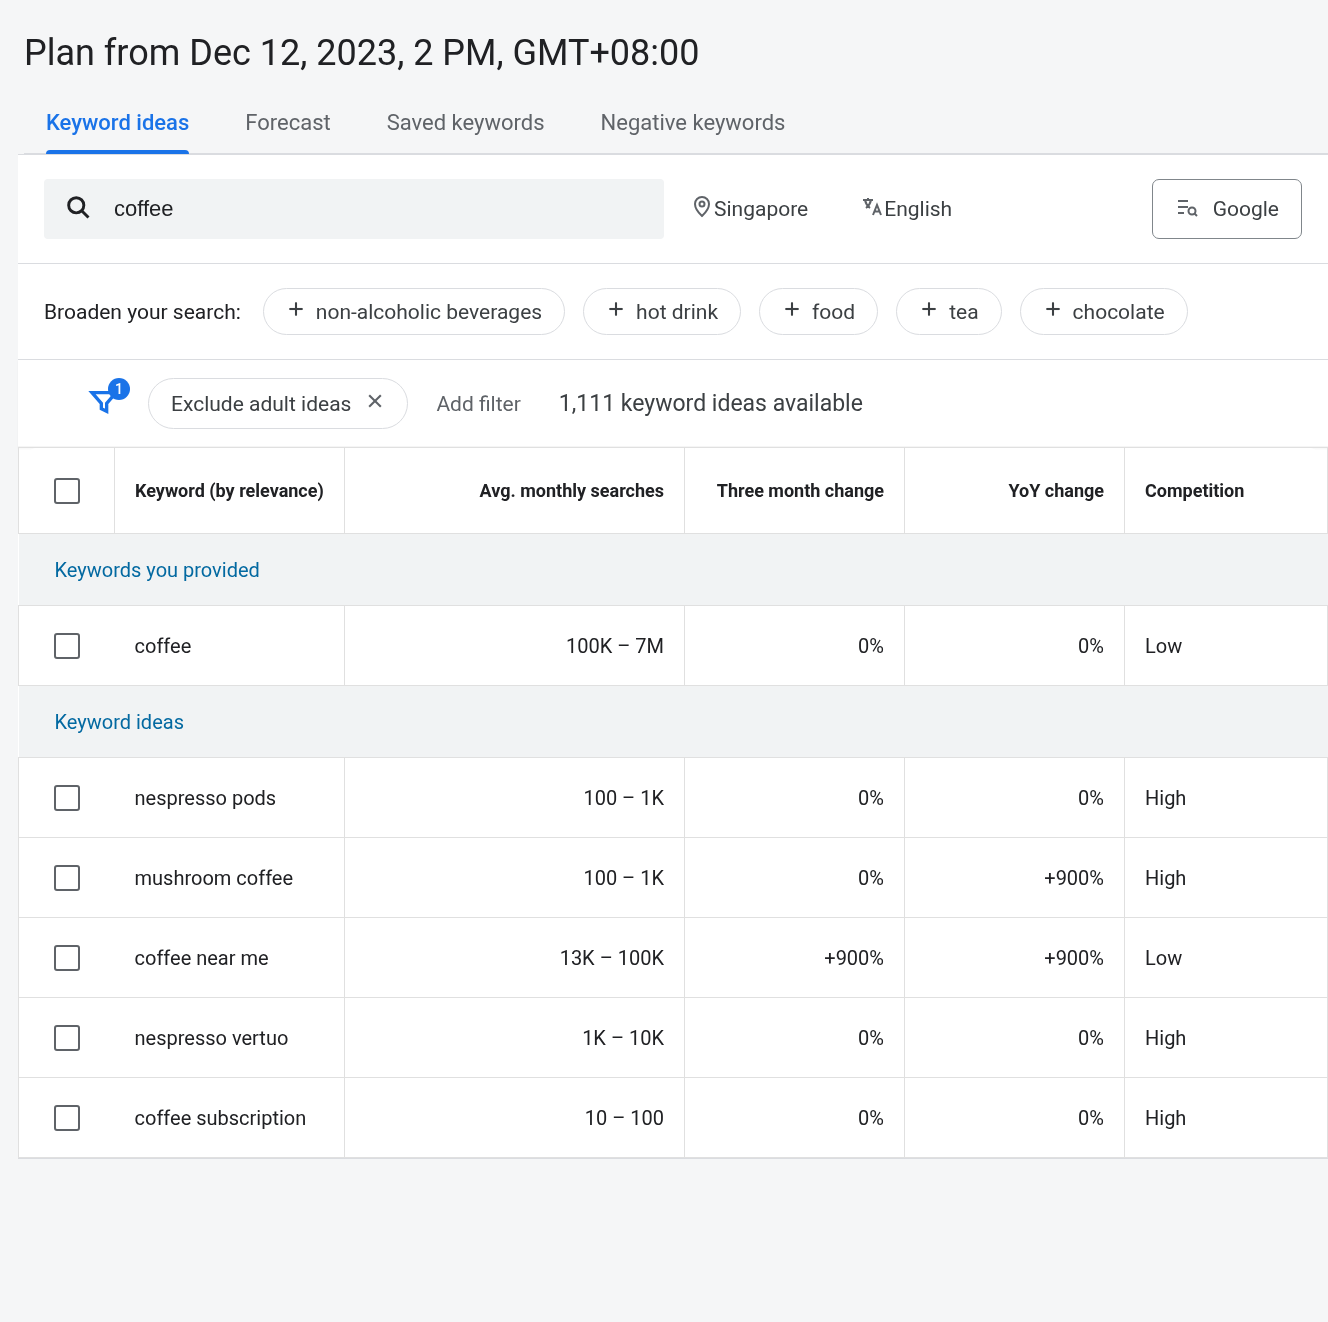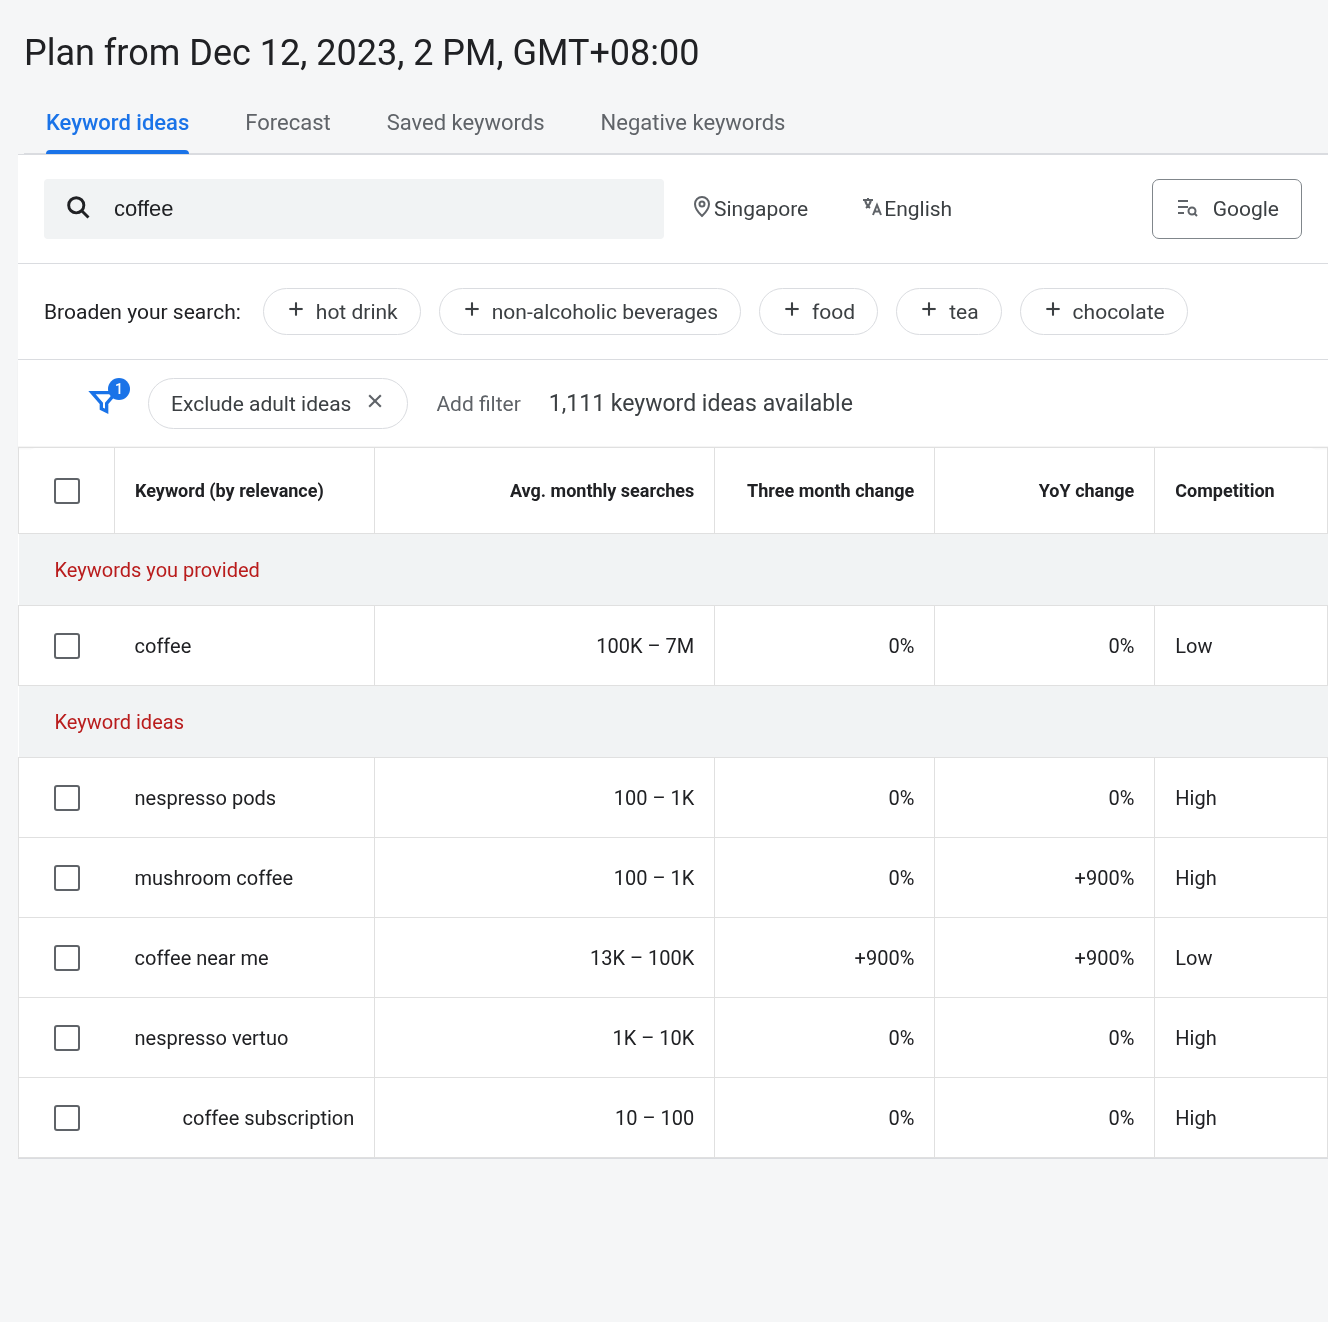--- a/index.html
+++ b/index.html
@@ -161,14 +161,14 @@
                 <line x1="12" y1="4" x2="12" y2="20"></line>
                 <line x1="4" y1="12" x2="20" y2="12"></line>
               </svg></span>
+            <span>non-alcoholic beverages</span>
+          </span>
+          <span class="chip">
+            <span class="icon"><svg width="20" height="20" viewBox="0 0 24 24" stroke="#3c4043" stroke-width="2.5">
+                <line x1="12" y1="4" x2="12" y2="20"></line>
+                <line x1="4" y1="12" x2="20" y2="12"></line>
+              </svg></span>
             <span>hot drink</span>
-          </span>
-          <span class="chip">
-            <span class="icon"><svg width="20" height="20" viewBox="0 0 24 24" stroke="#3c4043" stroke-width="2.5">
-                <line x1="12" y1="4" x2="12" y2="20"></line>
-                <line x1="4" y1="12" x2="20" y2="12"></line>
-              </svg></span>
-            <span>non-alcoholic beverages</span>
           </span>
           <span class="chip">
             <span class="icon"><svg width="20" height="20" viewBox="0 0 24 24" stroke="#3c4043" stroke-width="2.5">

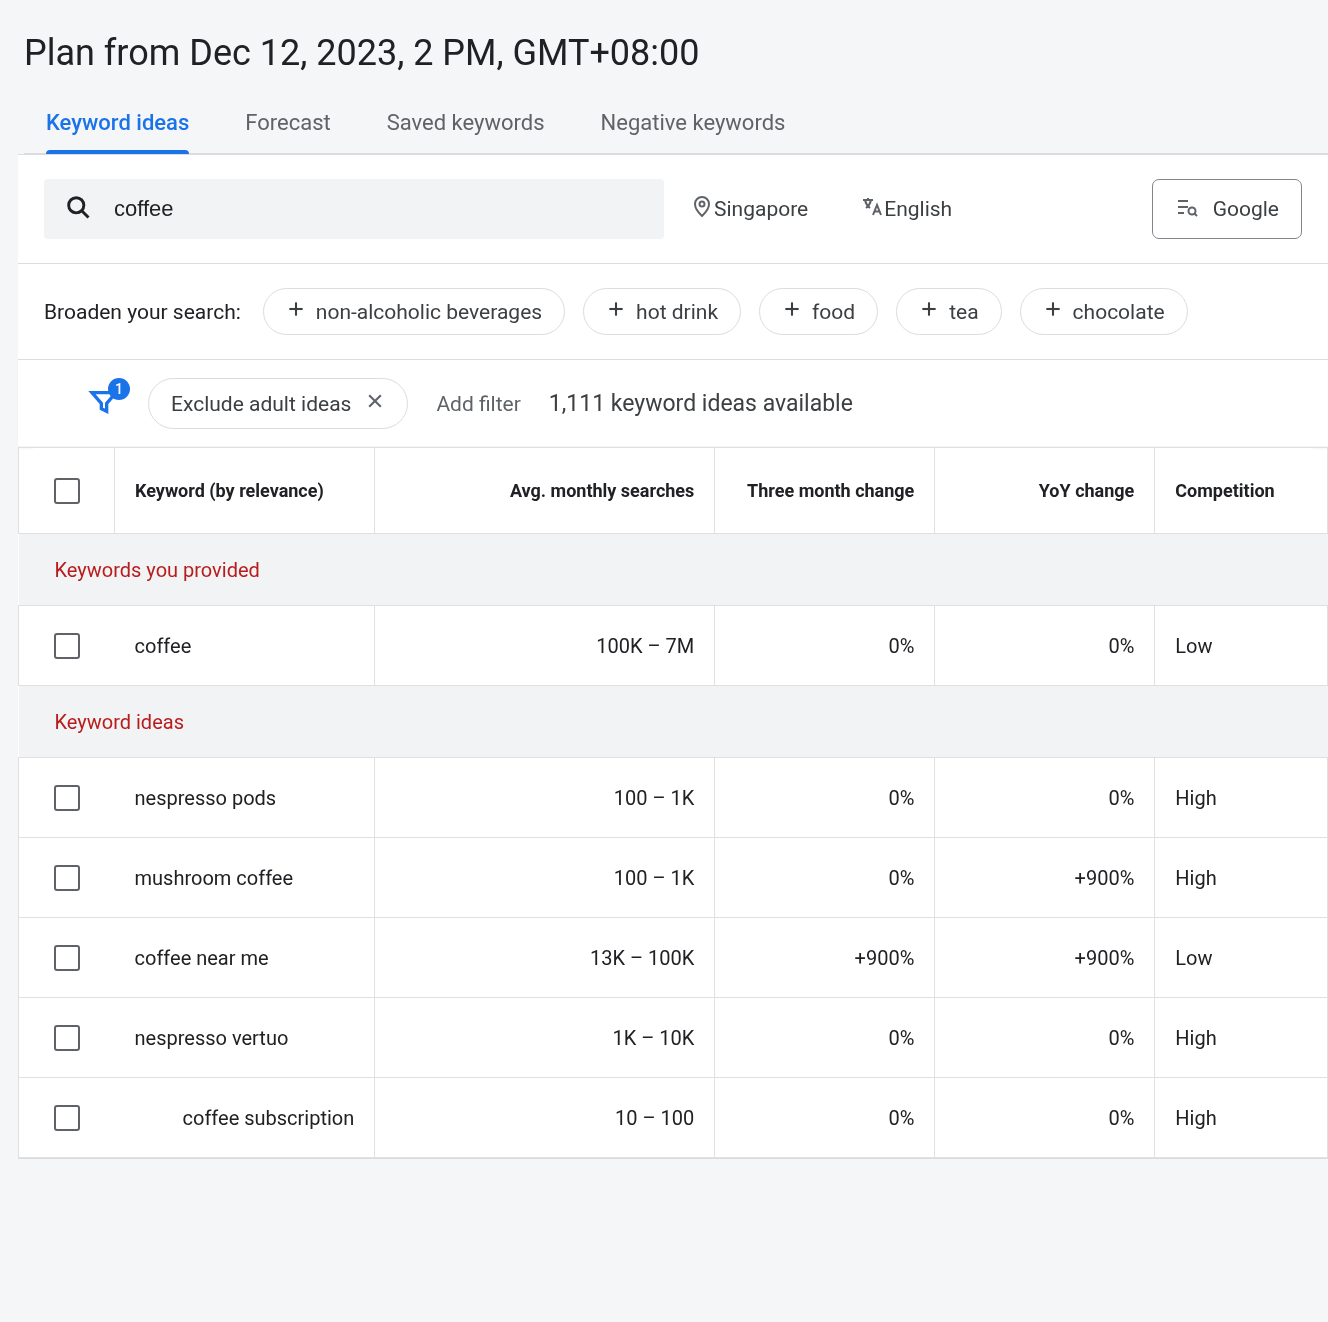--- a/index.html
+++ b/index.html
@@ -74,7 +74,7 @@
     border-radius:999px;padding:12px 22px;font-size:21px;color:#3c4043;background:#fff;cursor:pointer;
   }
   .add-filter{font-size:21px;color:var(--text-light);cursor:pointer;}
-  .ideas-count{font-size:23px;color:#3c4043;}
+  .ideas-count{font-size:23px;color:#3c4043;margin-left:10px;}
   table{width:100%;border-collapse:collapse;background:#fff;border-radius:24px;}
   th,td{border:1px solid var(--header-border);padding:18px 20px;text-align:left;}
   th{font-size:18px;font-weight:700;color:#202124;vertical-align:middle;height:86px;}

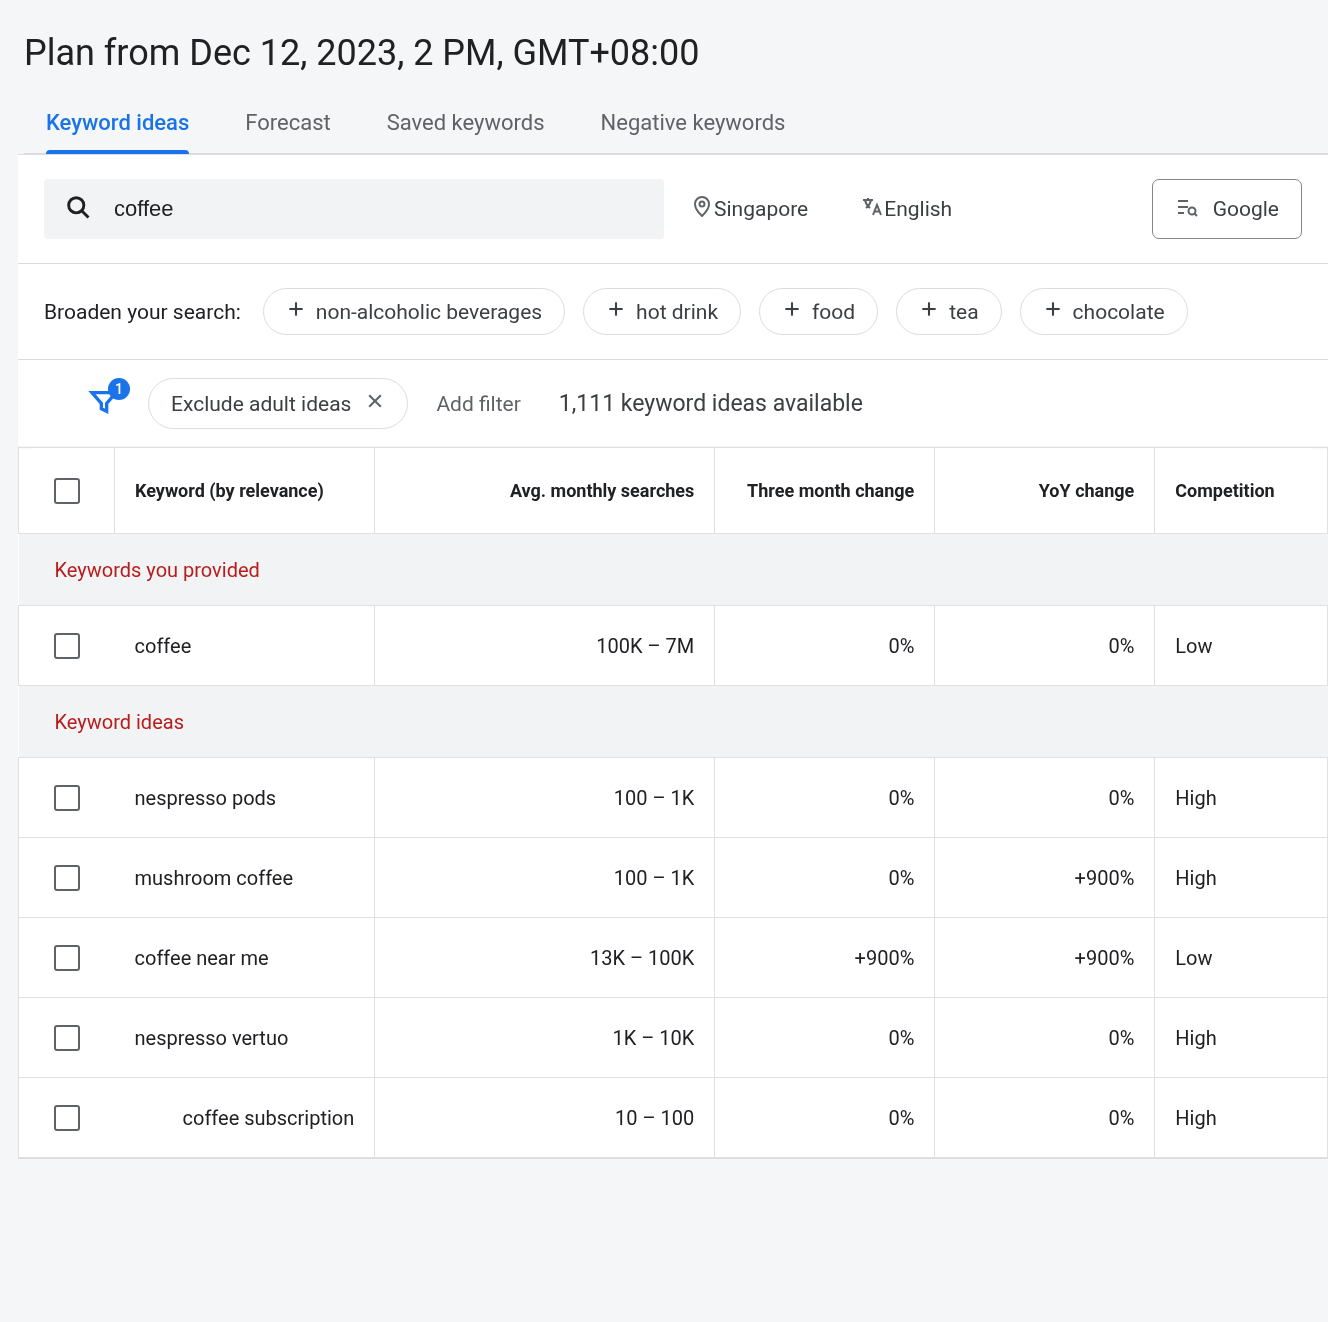--- a/index.html
+++ b/index.html
@@ -85,7 +85,7 @@
   .col-3mo{width:220px;}
   .col-yoy{width:220px;}
   td{font-size:20px;color:#202124;height:80px;}
-  tr.section td{background:#f1f3f4;font-size:20px;color:#b91c1c;height:72px;border-left:none;border-right:none;}
+  tr.section td{background:#f1f3f4;font-size:20px;color:#0369a1;height:72px;border-left:none;border-right:none;}
   input[type=checkbox].chk{
     appearance:none;width:26px;height:26px;border:2.5px solid #5f6368;border-radius:3px;cursor:pointer;
     display:inline-block;vertical-align:middle;background:#fff;

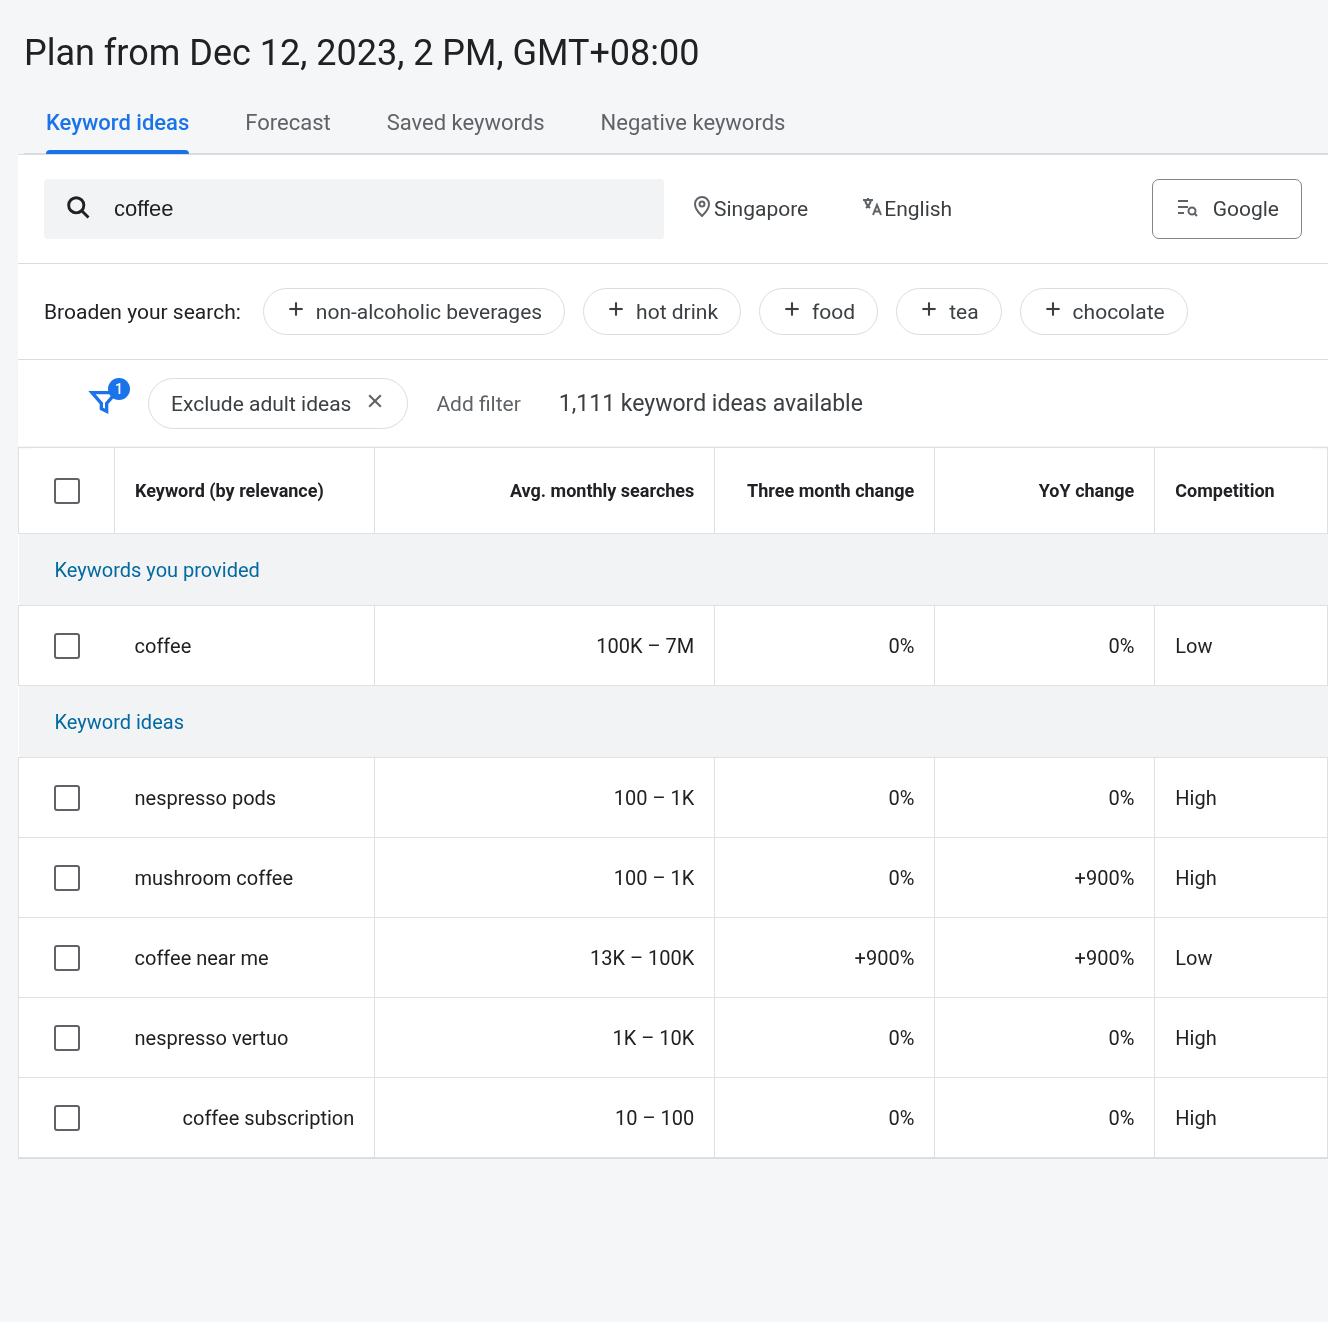--- a/index.html
+++ b/index.html
@@ -91,7 +91,7 @@
     display:inline-block;vertical-align:middle;background:#fff;
   }
   .icon{flex-shrink:0;}
-  .truncate{white-space:nowrap;overflow:hidden;text-overflow:ellipsis;max-width:190px;display:block;margin-left:48px;}
+  .truncate{white-space:nowrap;overflow:hidden;text-overflow:ellipsis;max-width:190px;display:block;}
 </style>
 </head>
 <body>

